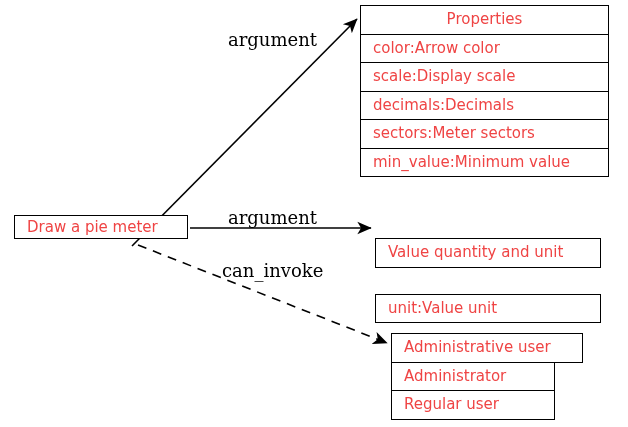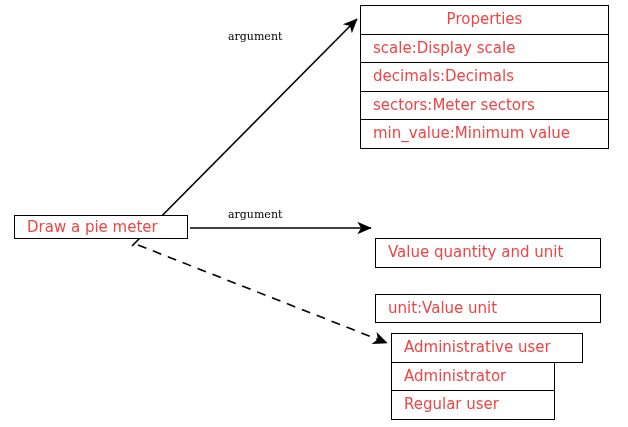--- a/index.html
+++ b/index.html
@@ -68,7 +68,7 @@
   .edge-label {
     position: absolute;
     font-family: "DejaVu Serif", serif;
-    font-size: 11px;
+    font-size: 18px;
     line-height: 1;
     color: #000000;
     white-space: nowrap;

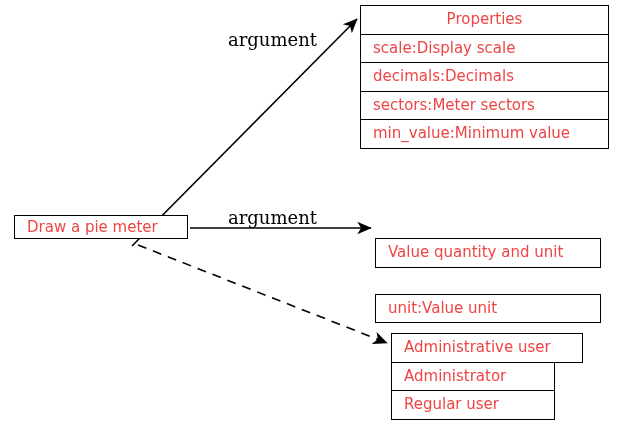--- a/index.html
+++ b/index.html
@@ -108,6 +108,7 @@
 
   <div class="node" id="node-properties">
     <div class="cell center">Properties</div>
+    <div class="cell left">color:Arrow color</div>
     <div class="cell left">scale:Display scale</div>
     <div class="cell left">decimals:Decimals</div>
     <div class="cell left">sectors:Meter sectors</div>

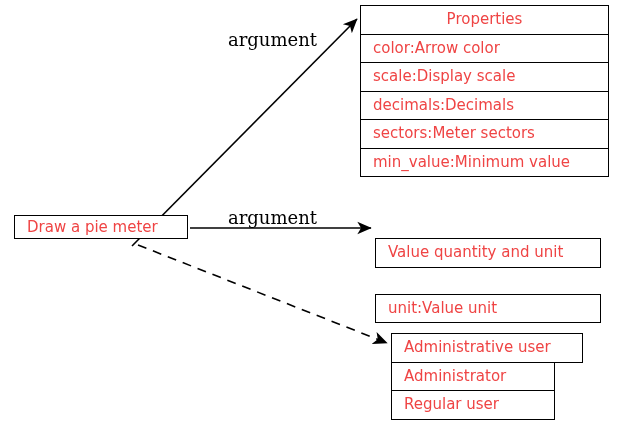--- a/index.html
+++ b/index.html
@@ -101,6 +101,7 @@
 
   <div class="edge-label" id="label-argument-value">argument</div>
 
+  <div class="edge-label" id="label-can-invoke">can_invoke</div>
 
   <div class="node" id="node-draw-pie-meter">
     <div class="cell left">Draw a pie meter</div>

